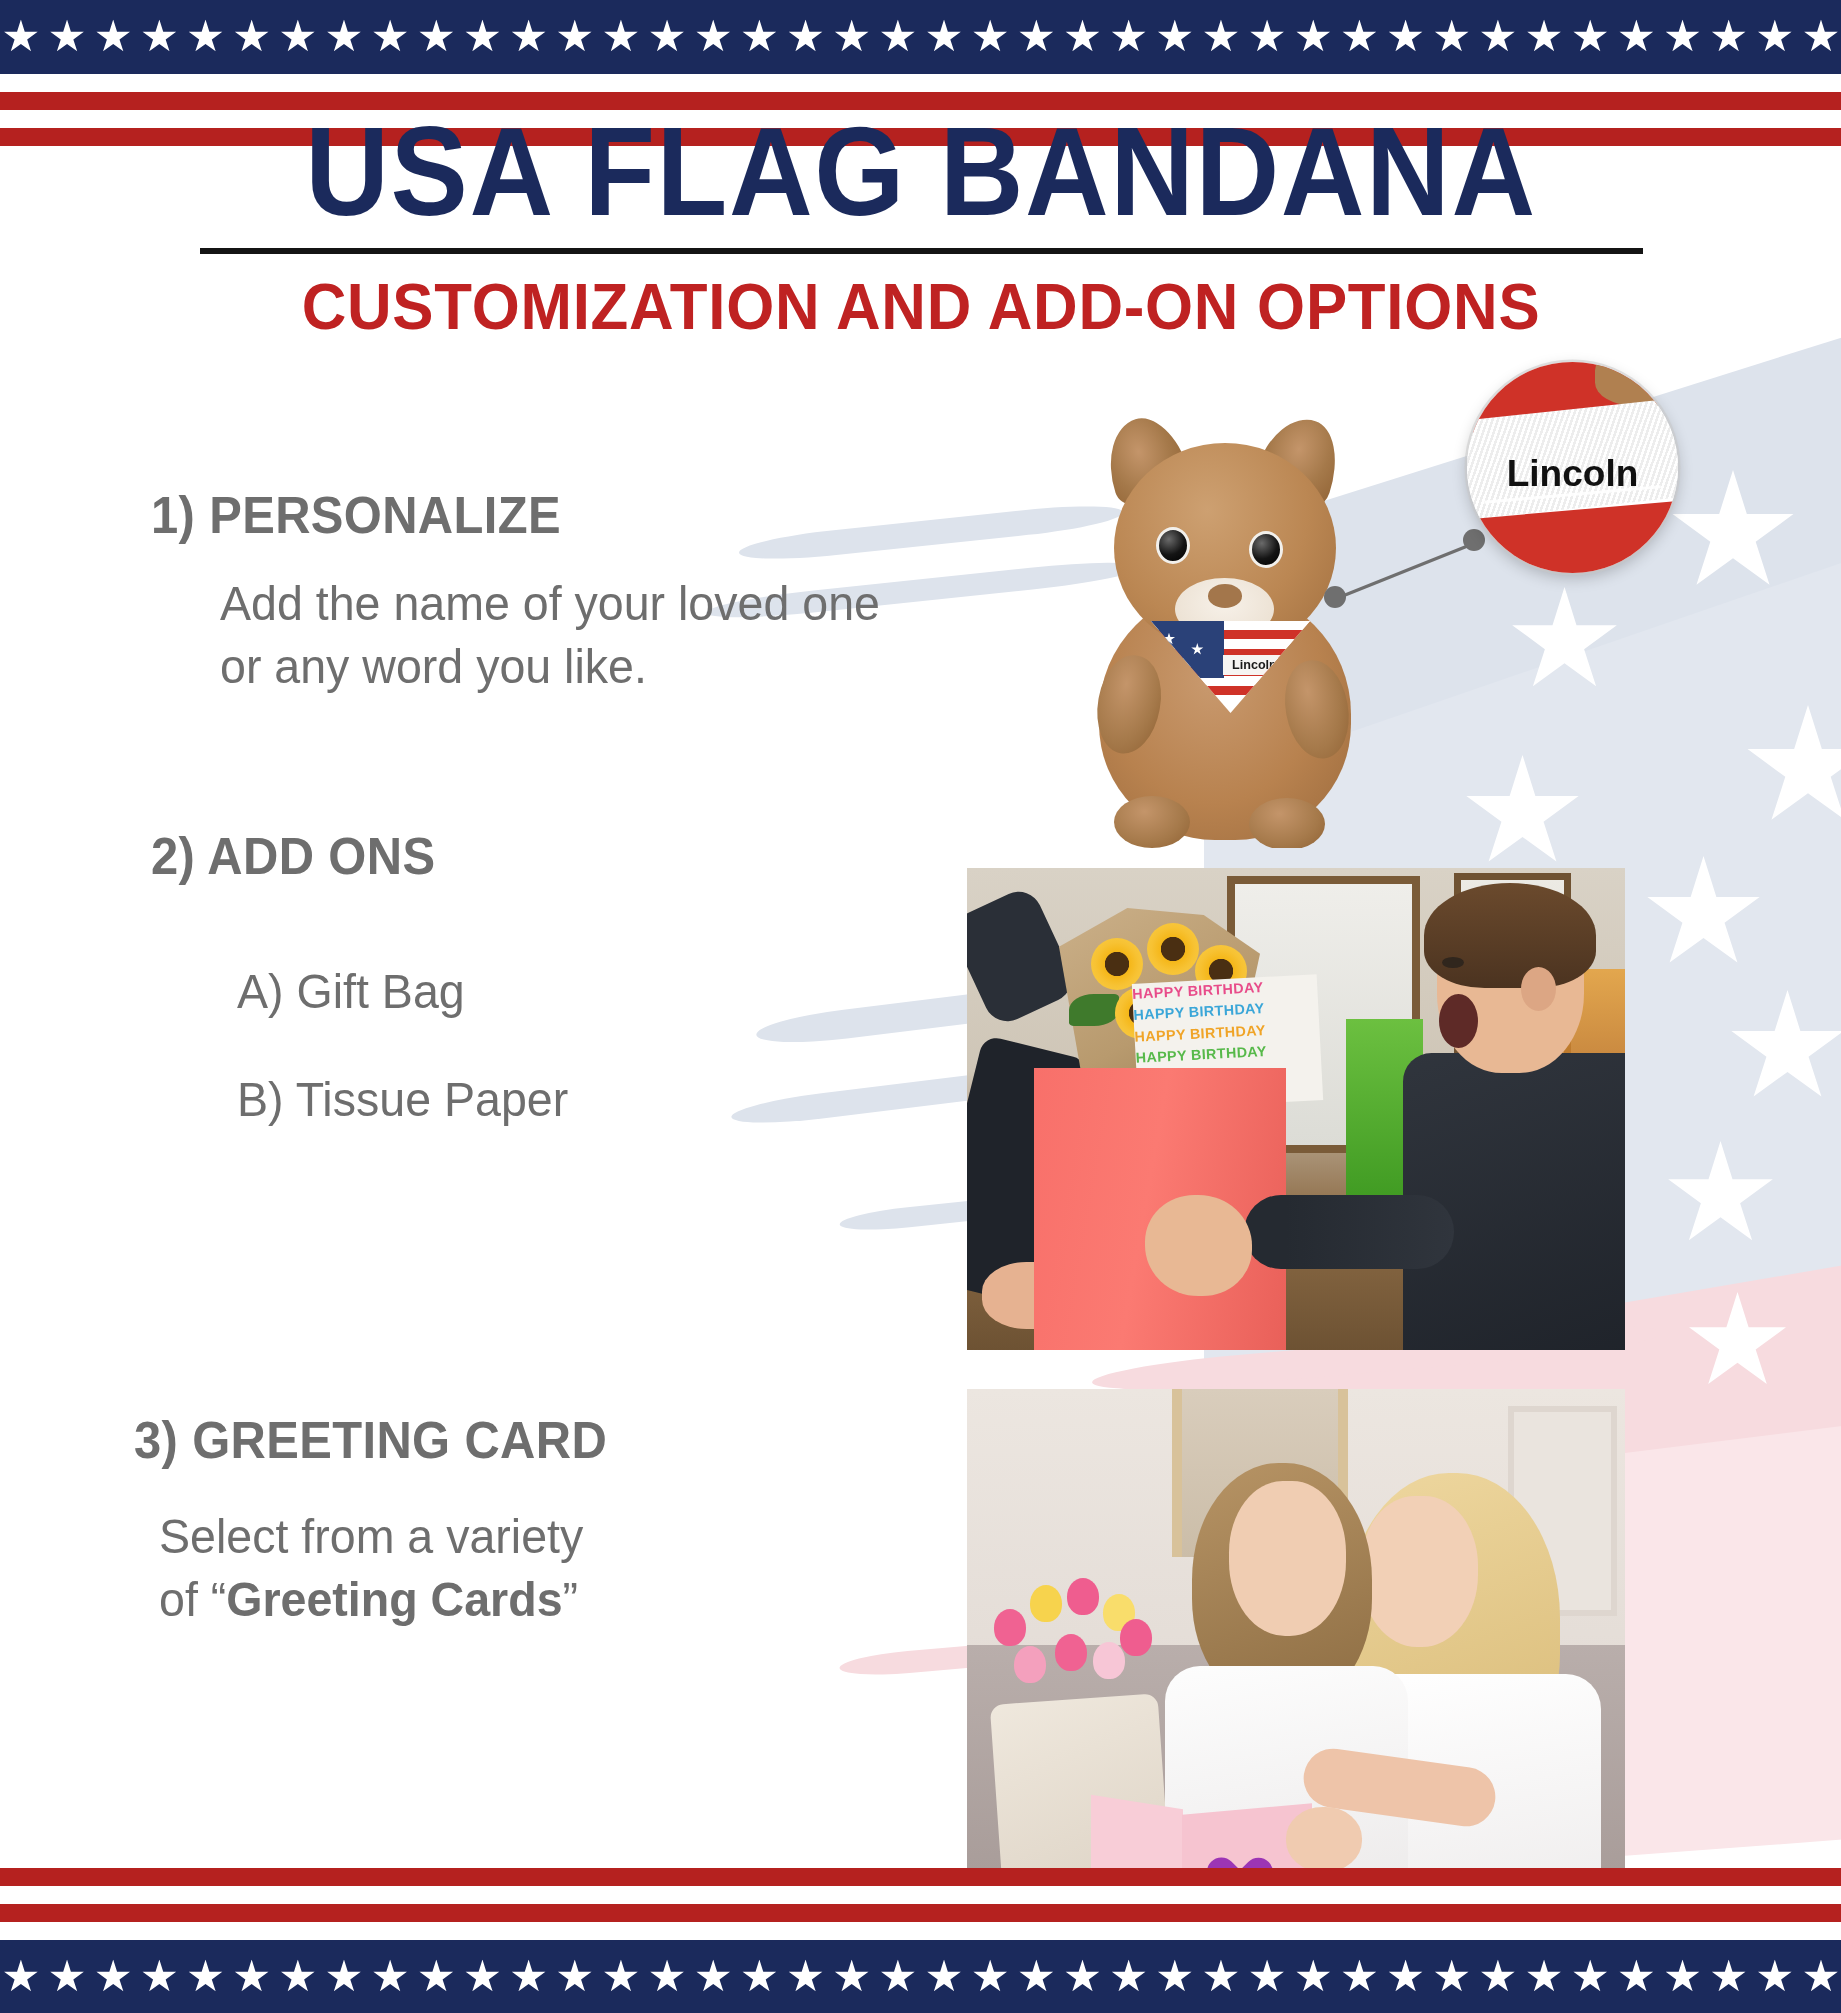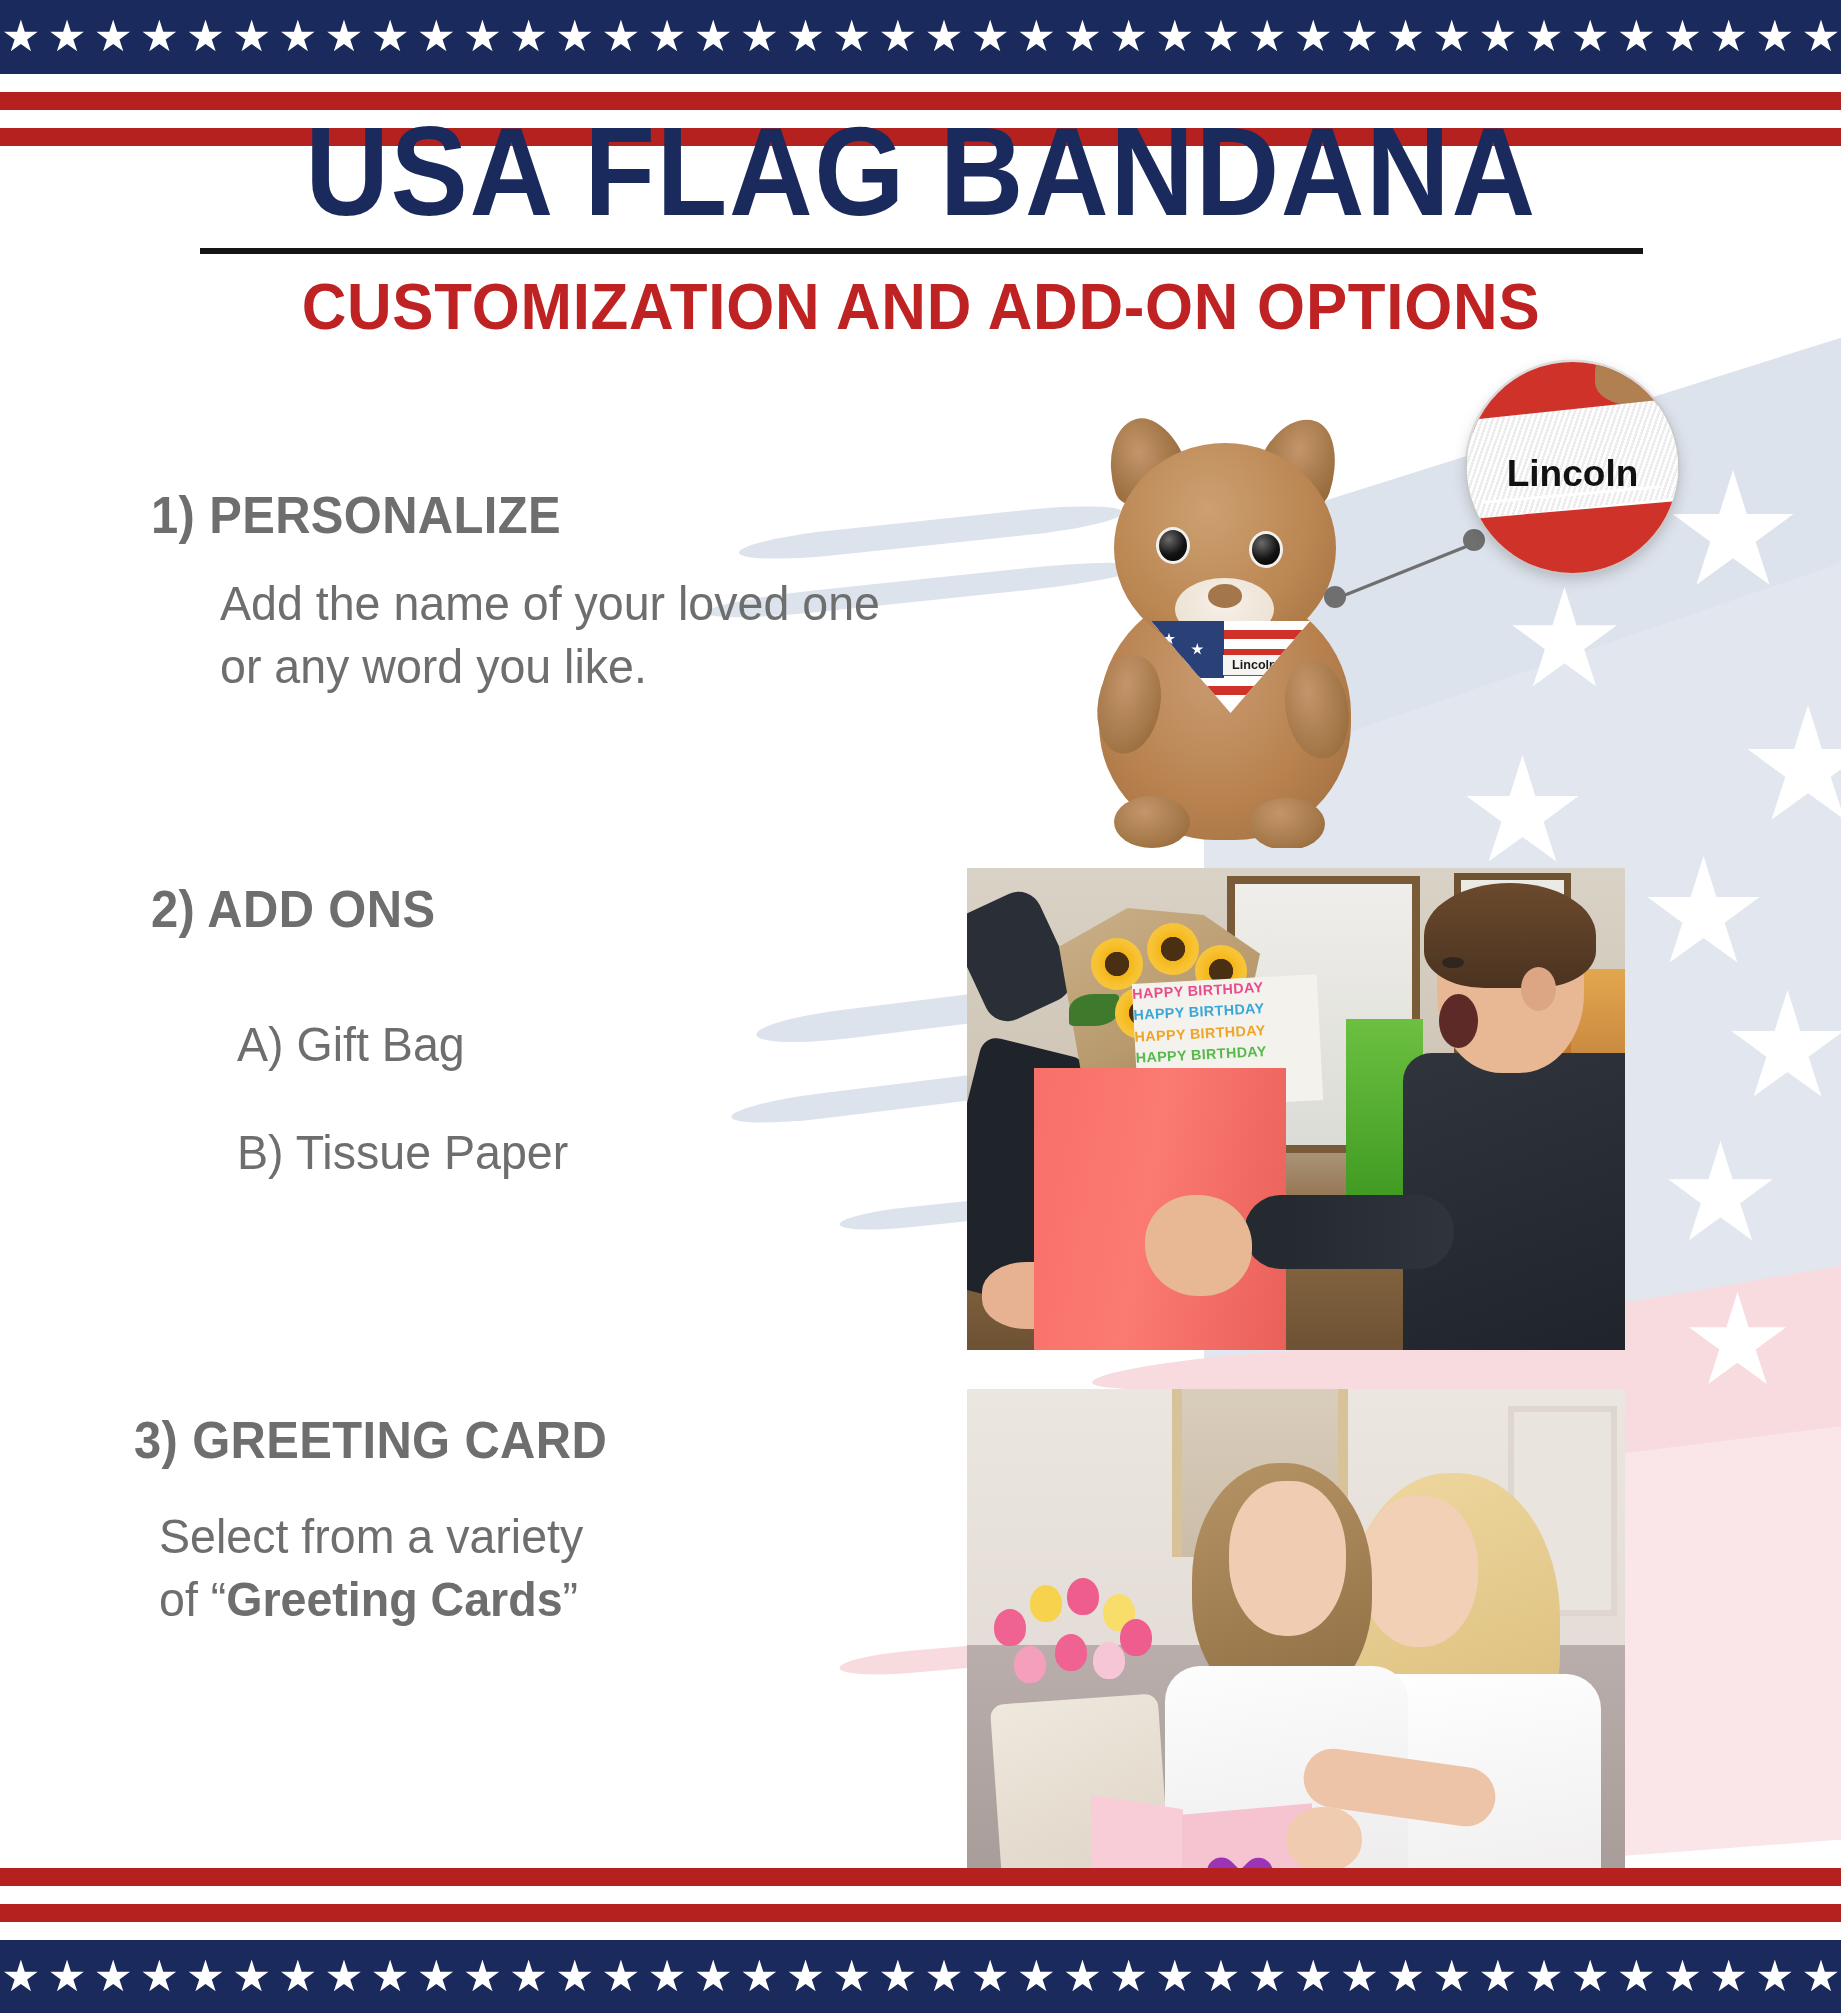--- a/index.html
+++ b/index.html
@@ -542,7 +542,7 @@
   <div class="sec-body" style="margin-left:69px;">or any word you like.</div>
 </div>
 
-<div class="section" style="left:151px; top:879px;">
+<div class="section" style="left:151px; top:826px;">
   <div class="sec-head">2) ADD ONS</div>
   <div class="sub-item" style="margin-top:77px; margin-left:86px;">A) Gift Bag</div>
   <div class="sub-item" style="margin-top:52px; margin-left:86px;">B) Tissue Paper</div>

